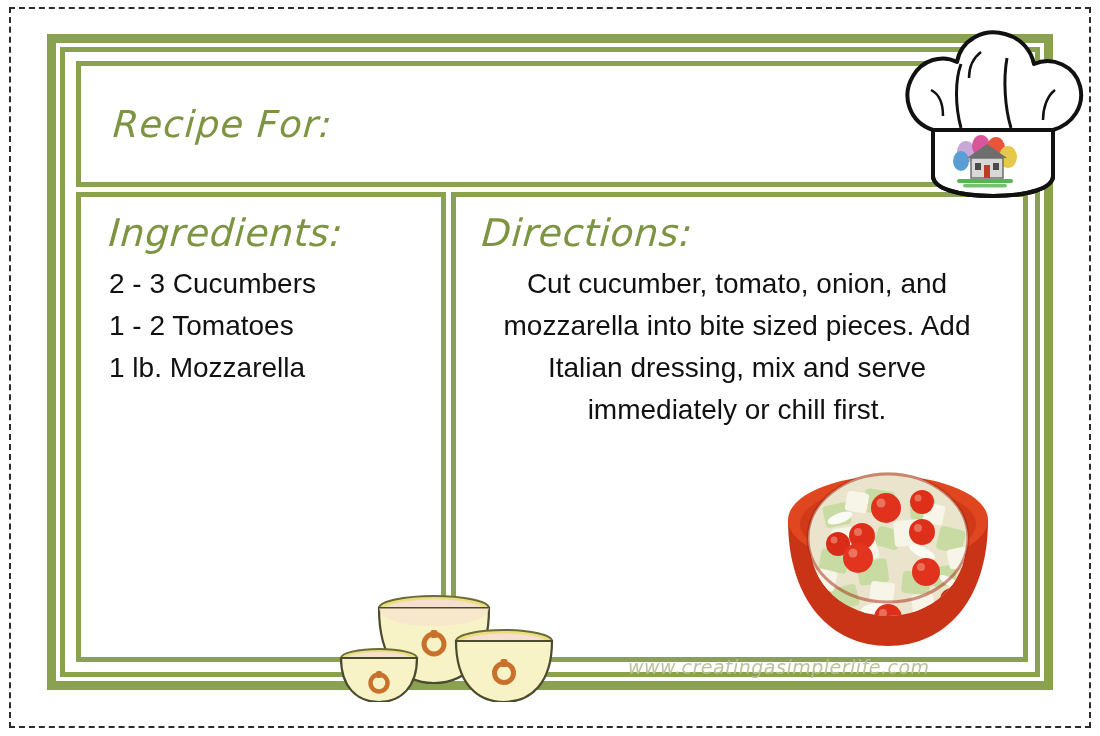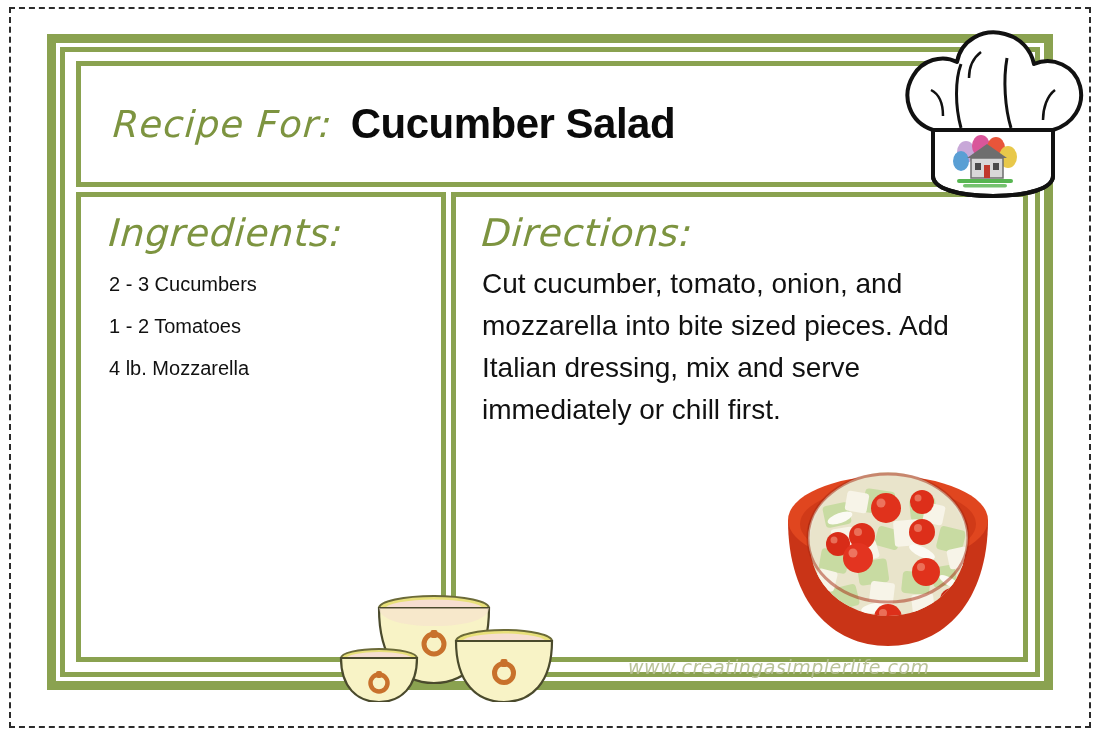--- a/index.html
+++ b/index.html
@@ -218,7 +218,6 @@
 
       <div class="header-box">
         <span class="recipe-for">Recipe For:</span>
-        <span class="recipe-title">Cucumber Salad</span>
       </div>
 
       <div class="ingredients-box">

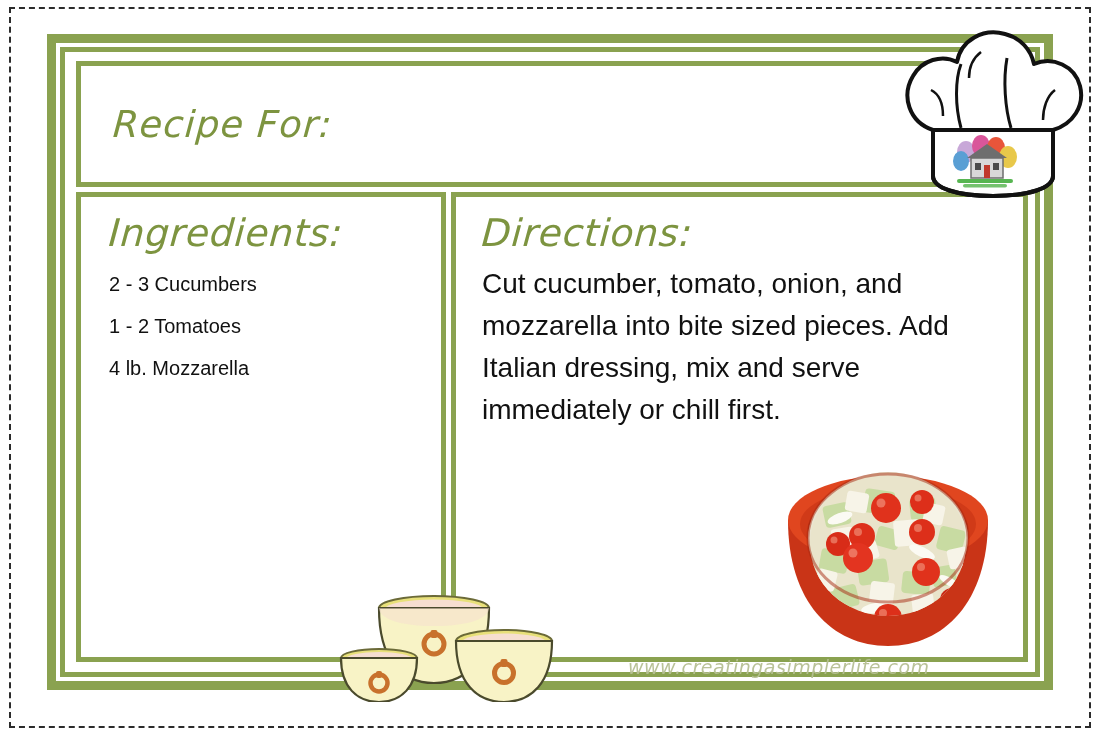--- a/index.html
+++ b/index.html
@@ -147,7 +147,7 @@
   }
   .ingredient-list li {
     font-family: "Liberation Sans", sans-serif;
-    font-size: 20px;
+    font-size: 28px;
     color: #111111;
     line-height: 42px;
     white-space: nowrap;

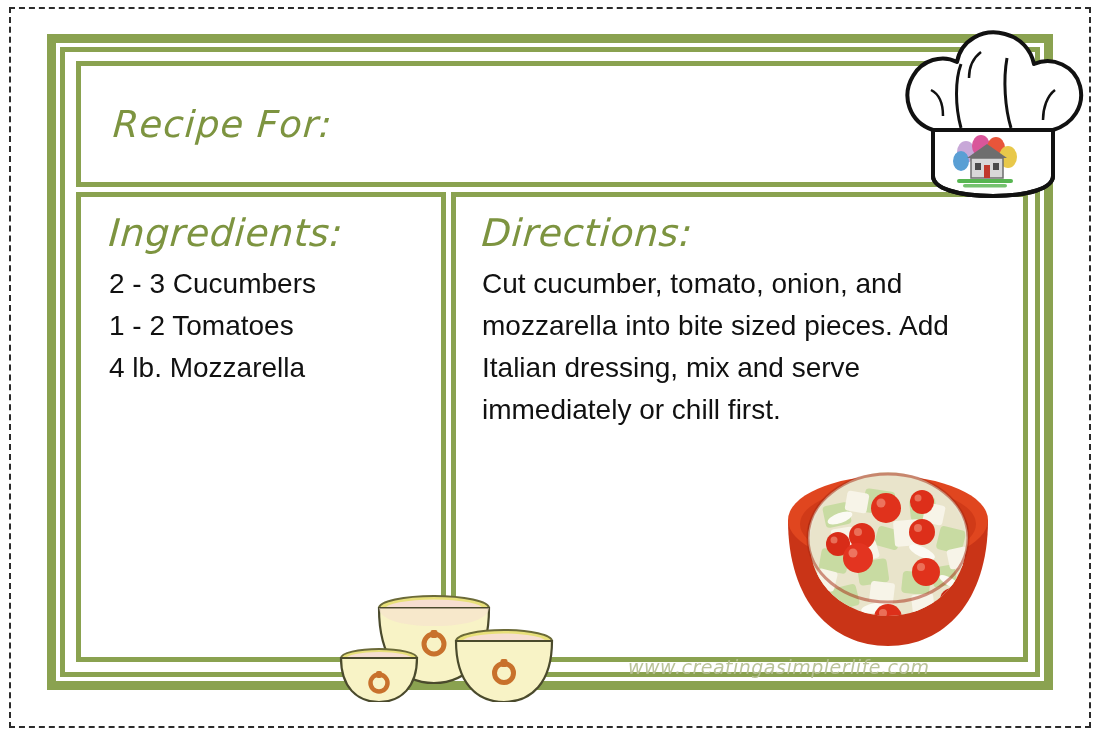--- a/index.html
+++ b/index.html
@@ -159,6 +159,7 @@
     color: #111111;
     line-height: 42px;
     max-width: 510px;
+    text-align: center;
   }
 
   

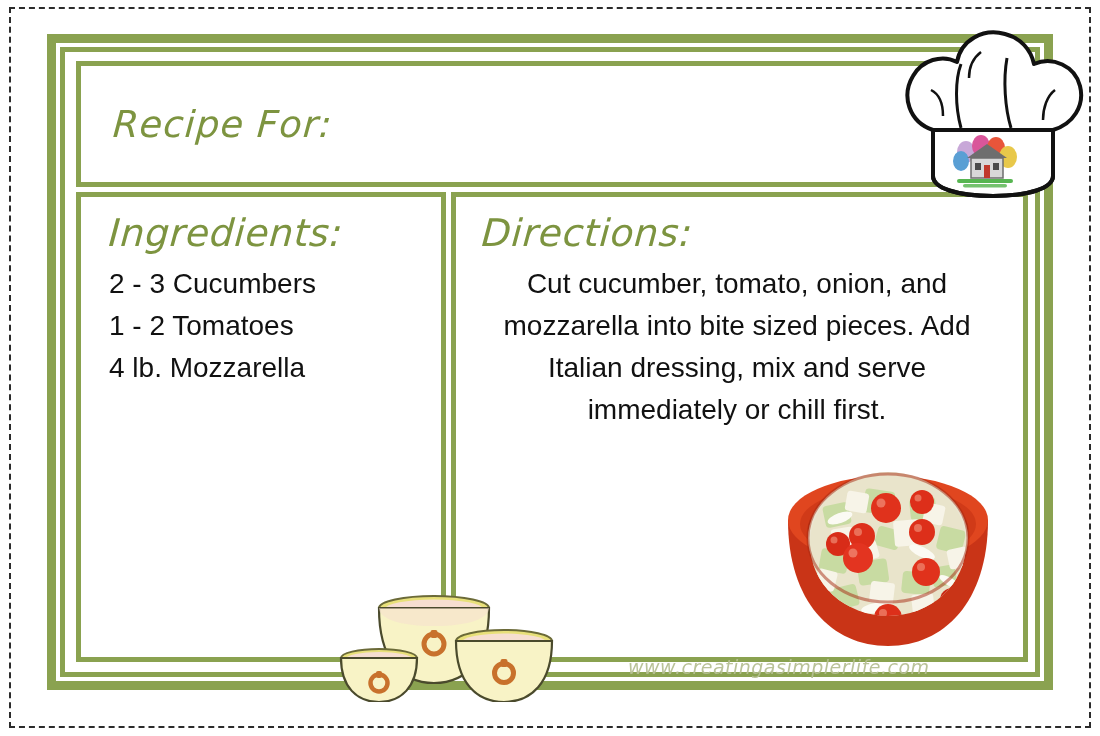--- a/index.html
+++ b/index.html
@@ -226,7 +226,7 @@
         <ul class="ingredient-list">
           <li>2 - 3 Cucumbers</li>
           <li>1 - 2 Tomatoes</li>
-          <li>4 lb. Mozzarella</li>
+          <li>1 lb. Mozzarella</li>
         </ul>
       </div>
 

